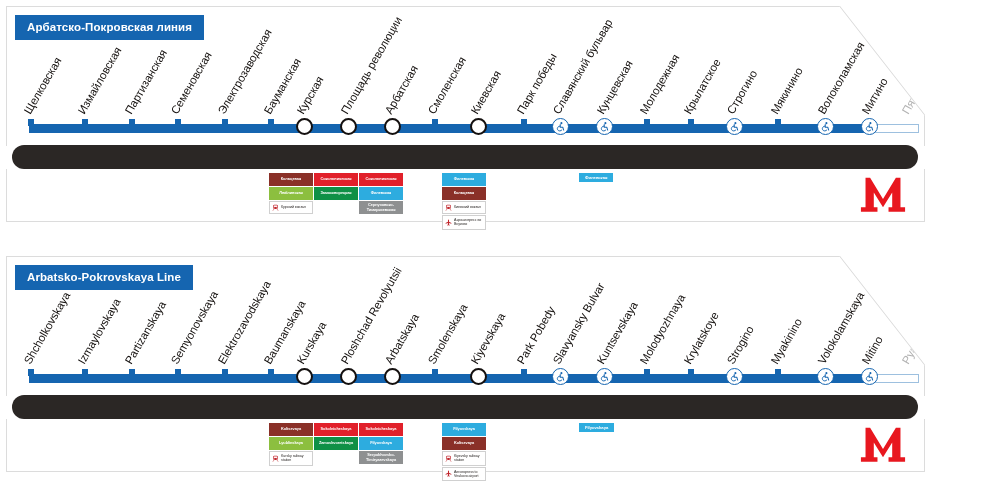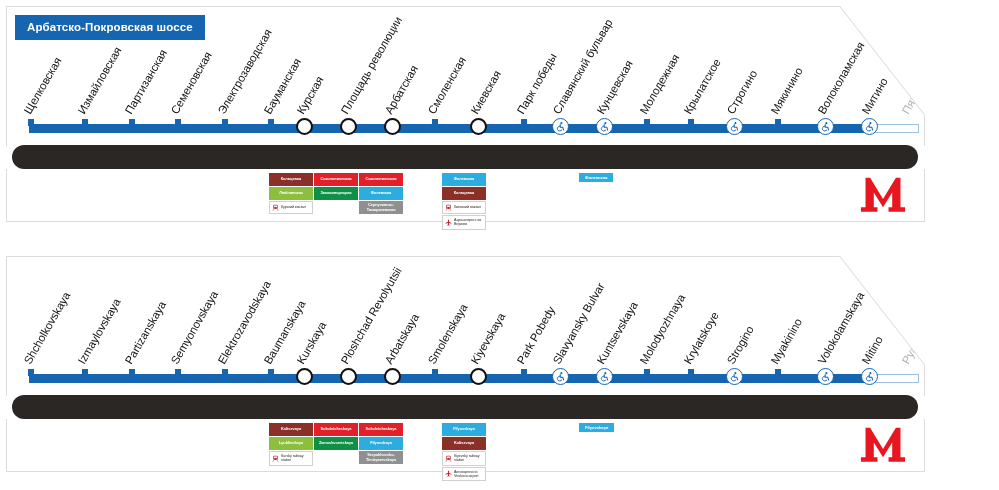--- a/index.html
+++ b/index.html
@@ -216,7 +216,7 @@
     <div class="panel" style="top: 6px;">
       <div class="panel-diagram">
         <div class="corner-cut"></div>
-        <div class="title-badge">Арбатско-Покровская шоссе</div>
+        <div class="title-badge">Арбатско-Покровская линия</div>
         <div class="line-wrap">
           <div class="line-bar" style="background: rgb(21, 101, 176);"></div>
           <div class="line-tail"></div>

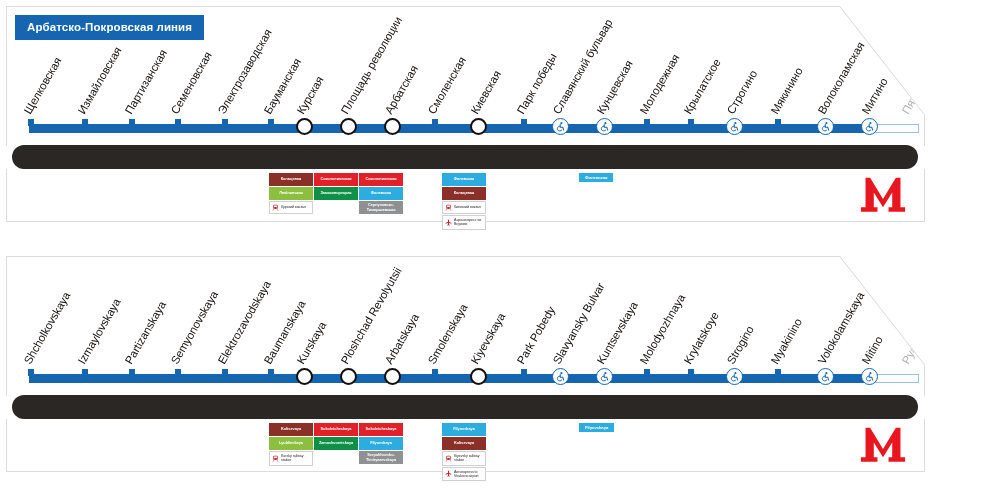--- a/index.html
+++ b/index.html
@@ -355,6 +355,7 @@
     <div class="panel" style="top: 256px;">
       <div class="panel-diagram">
         <div class="corner-cut"></div>
+        <div class="title-badge">Arbatsko-Pokrovskaya Line</div>
         <div class="line-wrap">
           <div class="line-bar" style="background: rgb(21, 101, 176);"></div>
           <div class="line-tail"></div>

